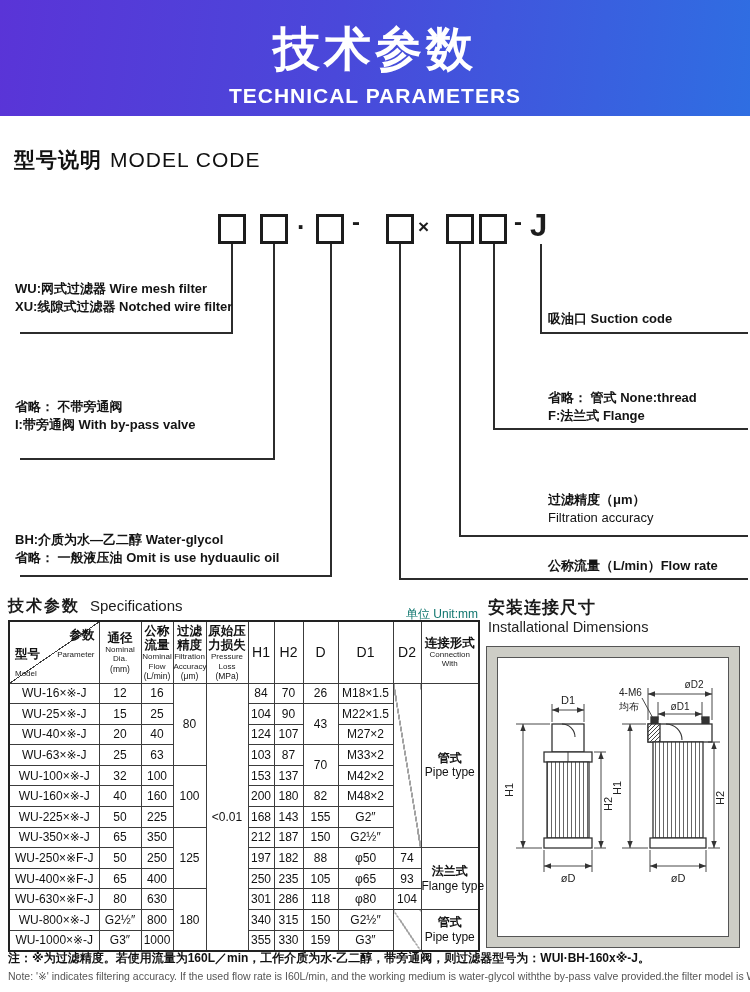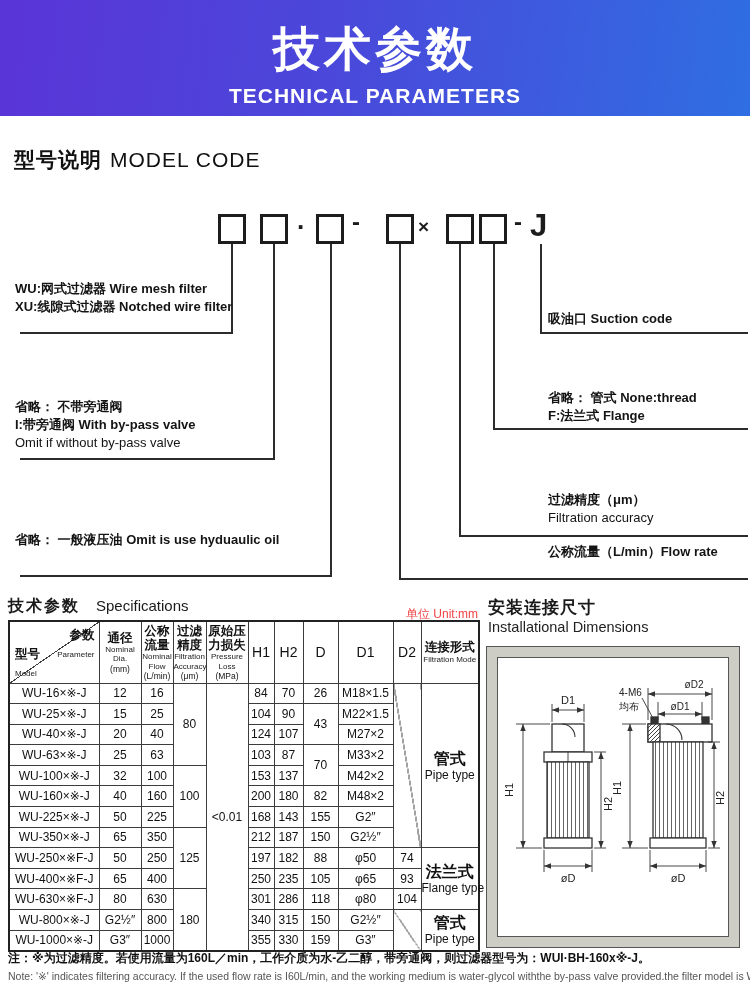--- a/index.html
+++ b/index.html
@@ -124,7 +124,6 @@
 <div class="mc-label" style="left:15px;top:398px">
   <div class="cnl">省略： 不带旁通阀</div>
   <div class="cnl">I:带旁通阀  With by-pass valve</div>
-  <div class="enl">Omit if without by-pass valve</div>
 </div>
 <div class="mc-label" style="left:15px;top:531px">
   <div class="cnl">省略： 一般液压油  Omit is use hyduaulic oil</div>

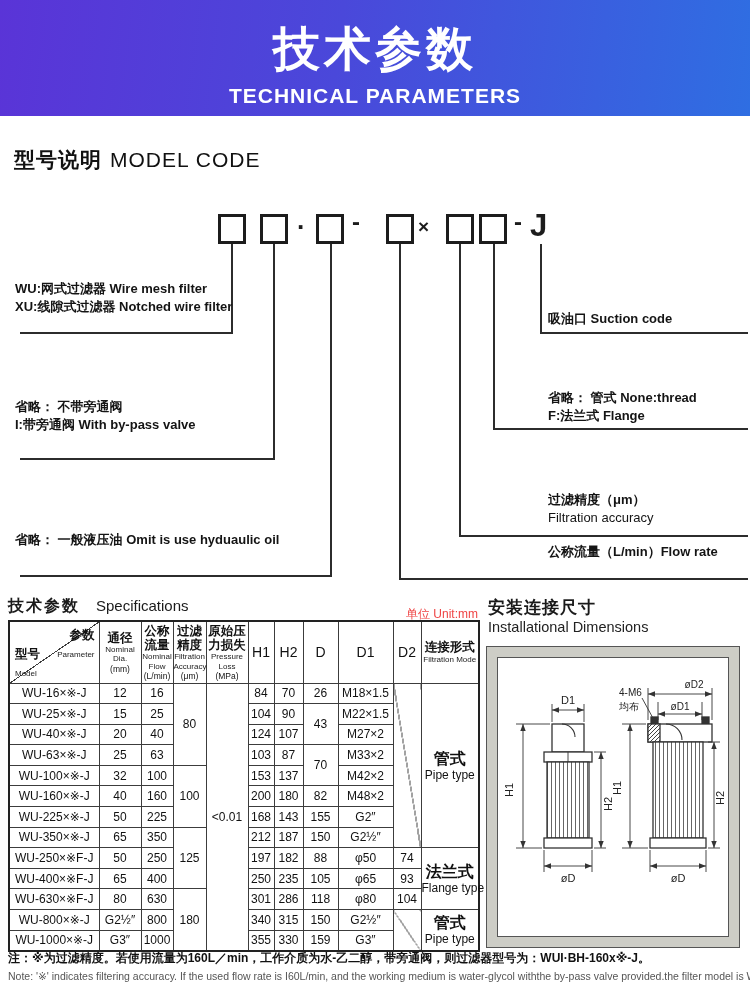--- a/index.html
+++ b/index.html
@@ -126,6 +126,7 @@
   <div class="cnl">I:带旁通阀  With by-pass valve</div>
 </div>
 <div class="mc-label" style="left:15px;top:531px">
+  <div class="cnl">BH:介质为水—乙二醇  Water-glycol</div>
   <div class="cnl">省略： 一般液压油  Omit is use hyduaulic oil</div>
 </div>
 <div class="mc-label" style="left:548px;top:310px">

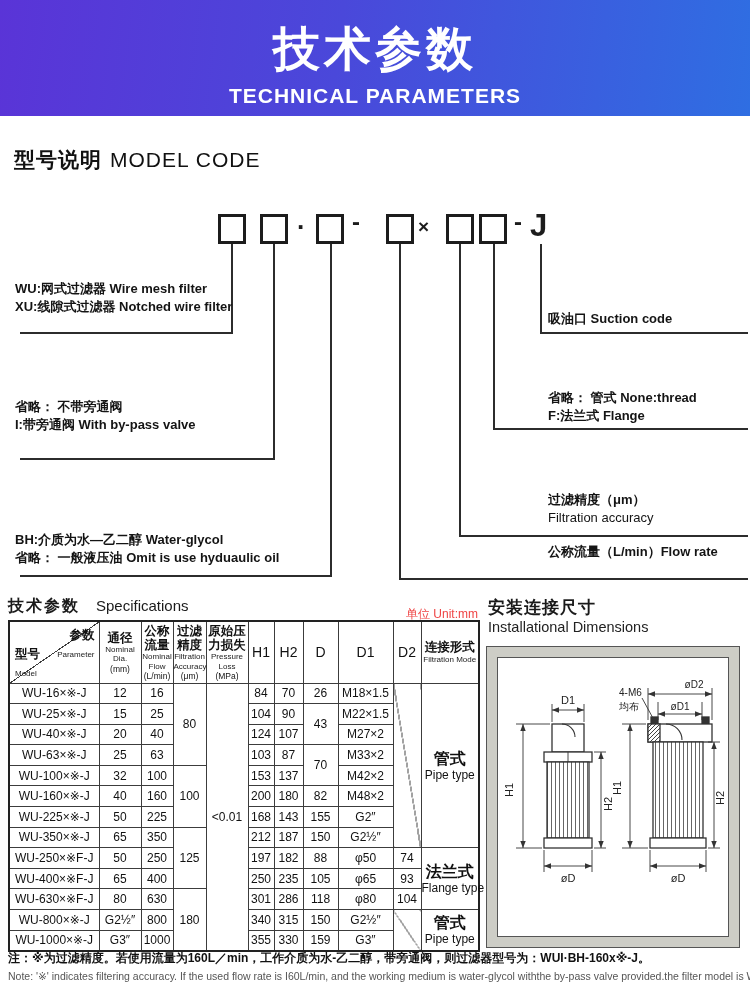--- a/index.html
+++ b/index.html
@@ -140,7 +140,7 @@
   <div class="cnl">过滤精度（μm）</div>
   <div class="enl">Filtration accuracy</div>
 </div>
-<div class="mc-label" style="left:548px;top:543px">
+<div class="mc-label" style="left:548px;top:557px">
   <div class="cnl">公称流量（L/min）Flow rate</div>
 </div>
 

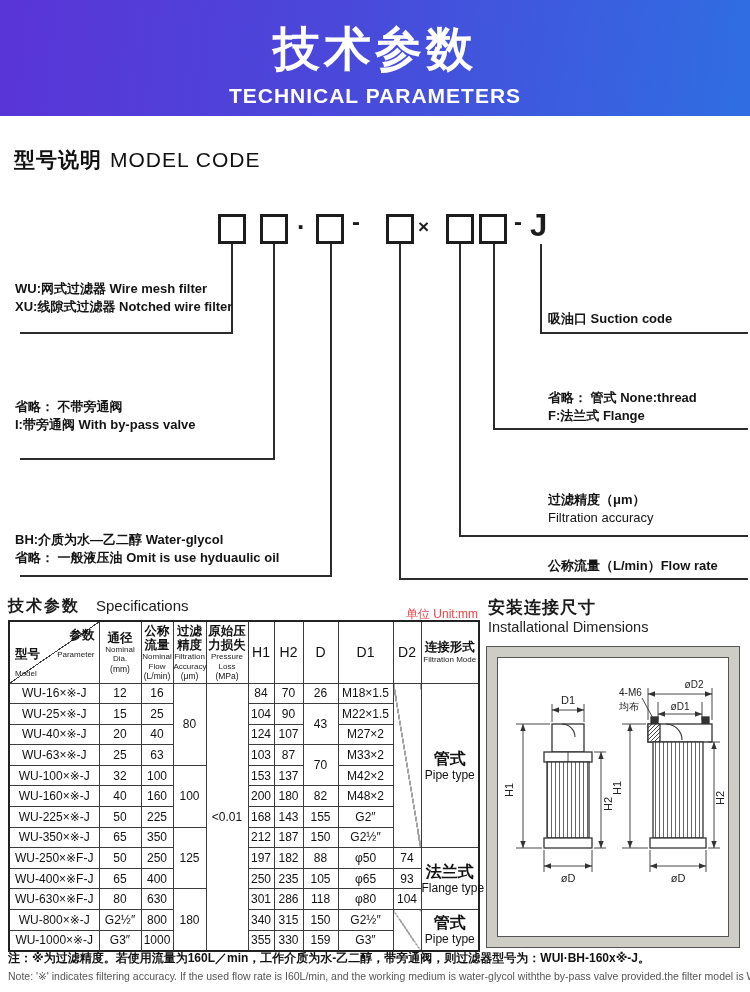--- a/index.html
+++ b/index.html
@@ -41,7 +41,7 @@
   
   .spec-title { position:absolute; left:8px; top:596px; font-size:16px; }
   .spec-title .cn { font-weight:bold; letter-spacing:2px; }
-  .spec-title .en { font-weight:500; margin-left:16px; font-size:15px; }
+  .spec-title .en { font-weight:500; margin-left:10px; font-size:15px; }
   .unit-note { position:absolute; left:360px; top:606px; width:118px; text-align:right; font-size:12px; color:#ef4444; }
 
   table.spec { position:absolute; left:8px; top:620px; width:470px;

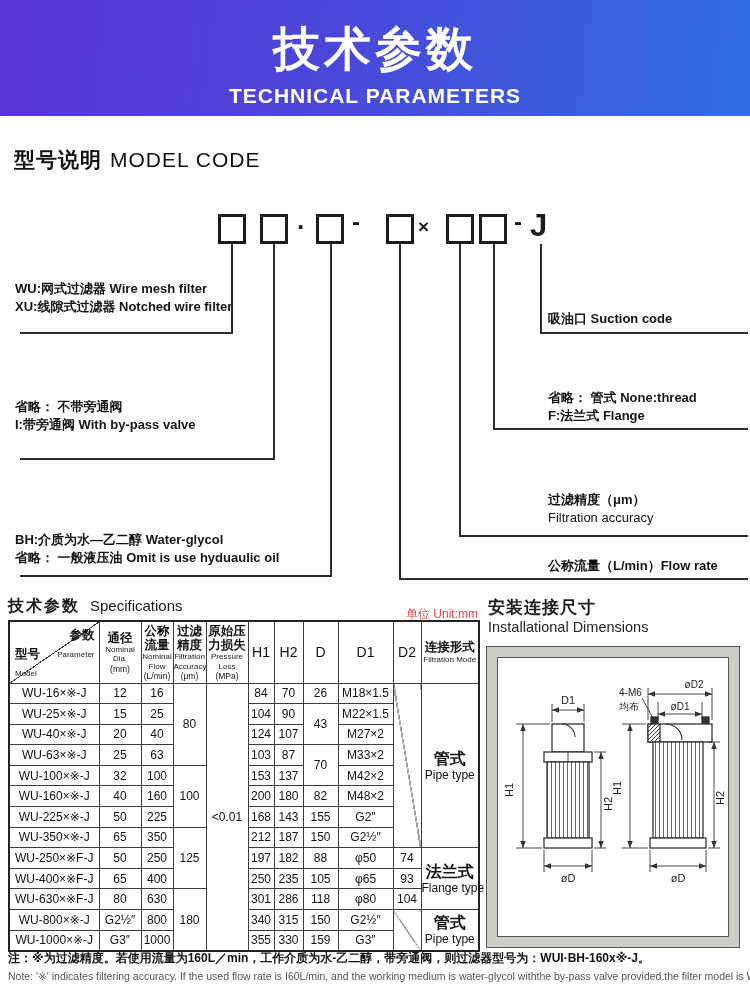--- a/index.html
+++ b/index.html
@@ -42,7 +42,7 @@
   .spec-title { position:absolute; left:8px; top:596px; font-size:16px; }
   .spec-title .cn { font-weight:bold; letter-spacing:2px; }
   .spec-title .en { font-weight:500; margin-left:10px; font-size:15px; }
-  .unit-note { position:absolute; left:360px; top:606px; width:118px; text-align:right; font-size:12px; color:#ef4444; }
+  .unit-note { position:absolute; left:360px; top:606px; width:118px; text-align:right; font-size:12px; color:#0f766e; }
 
   table.spec { position:absolute; left:8px; top:620px; width:470px;
     border-collapse:collapse; table-layout:fixed; border:2px solid #222; }

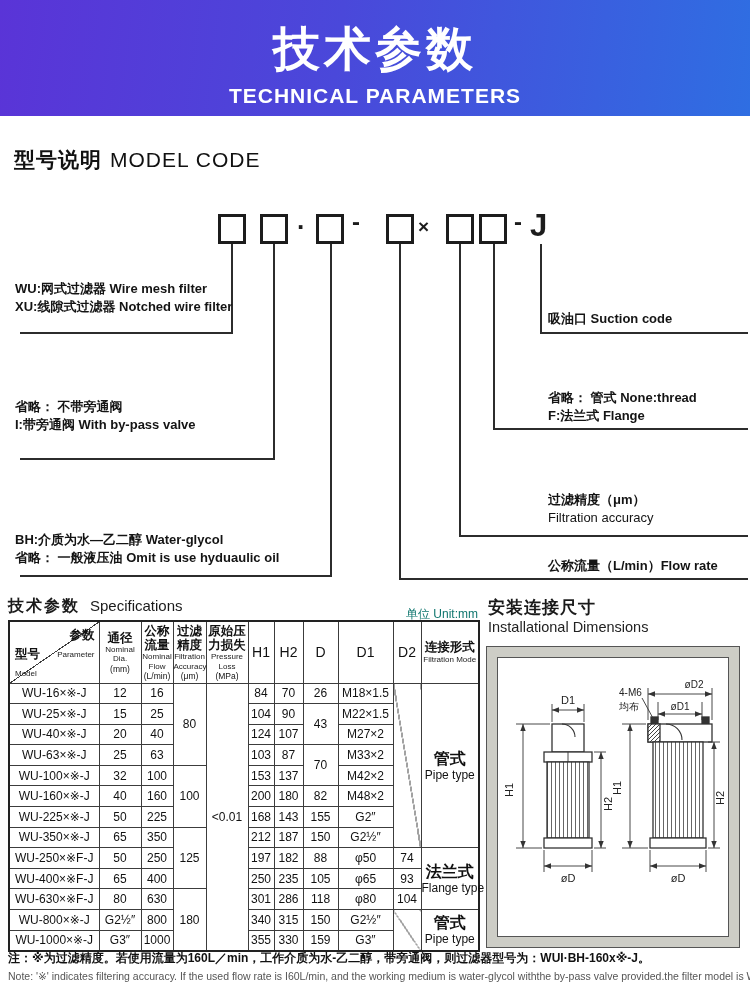--- a/index.html
+++ b/index.html
@@ -202,7 +202,7 @@
       <th class="h-dim">D2</th>
       <th>
         <div class="h-cn">连接形式</div>
-        <div class="h-en">Filtration Mode</div>
+        <div class="h-en">Connection With</div>
       </th>
     </tr>
   </thead>

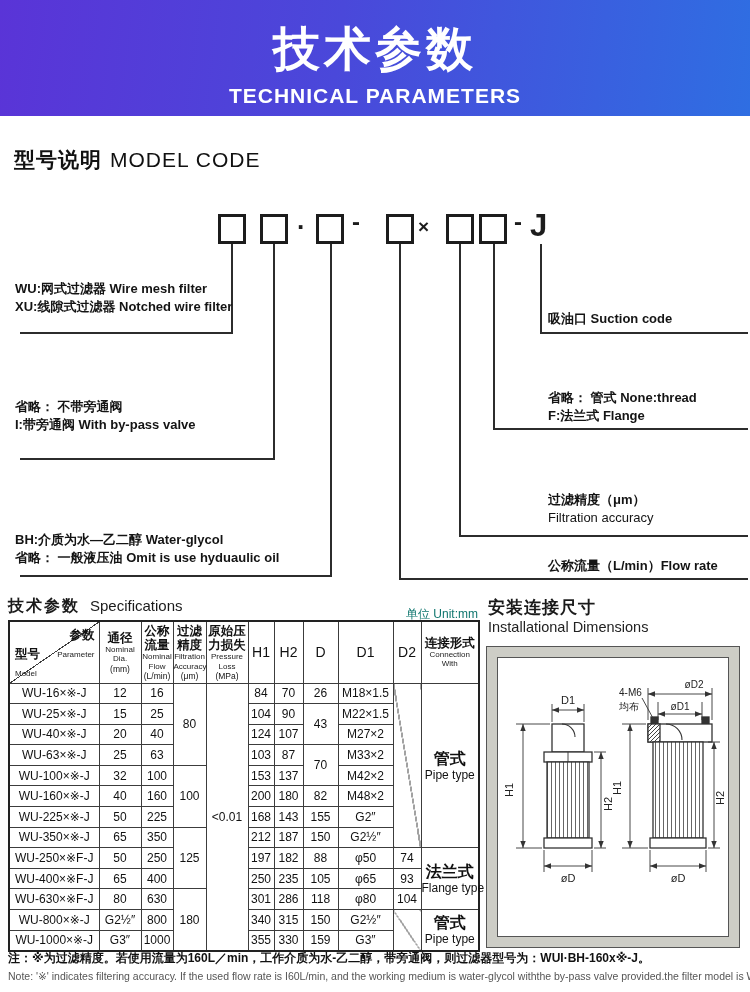--- a/index.html
+++ b/index.html
@@ -61,7 +61,7 @@
     background:linear-gradient(to bottom right, transparent 49.5%, #3c3c3c 49.5%, #3c3c3c 50.5%, transparent 50.5%); }
   .dg-param { position:absolute; top:3px; right:4px; text-align:right; }
   .dg-model { position:absolute; bottom:3px; left:5px; text-align:left;margin-top:17px; }
-  .conn-cn { font-size:16px; font-weight:bold; line-height:1.2; }
+  .conn-cn { font-size:12px; font-weight:bold; line-height:1.2; }
   .conn-en { font-size:12px; line-height:1.2; }
 
   

